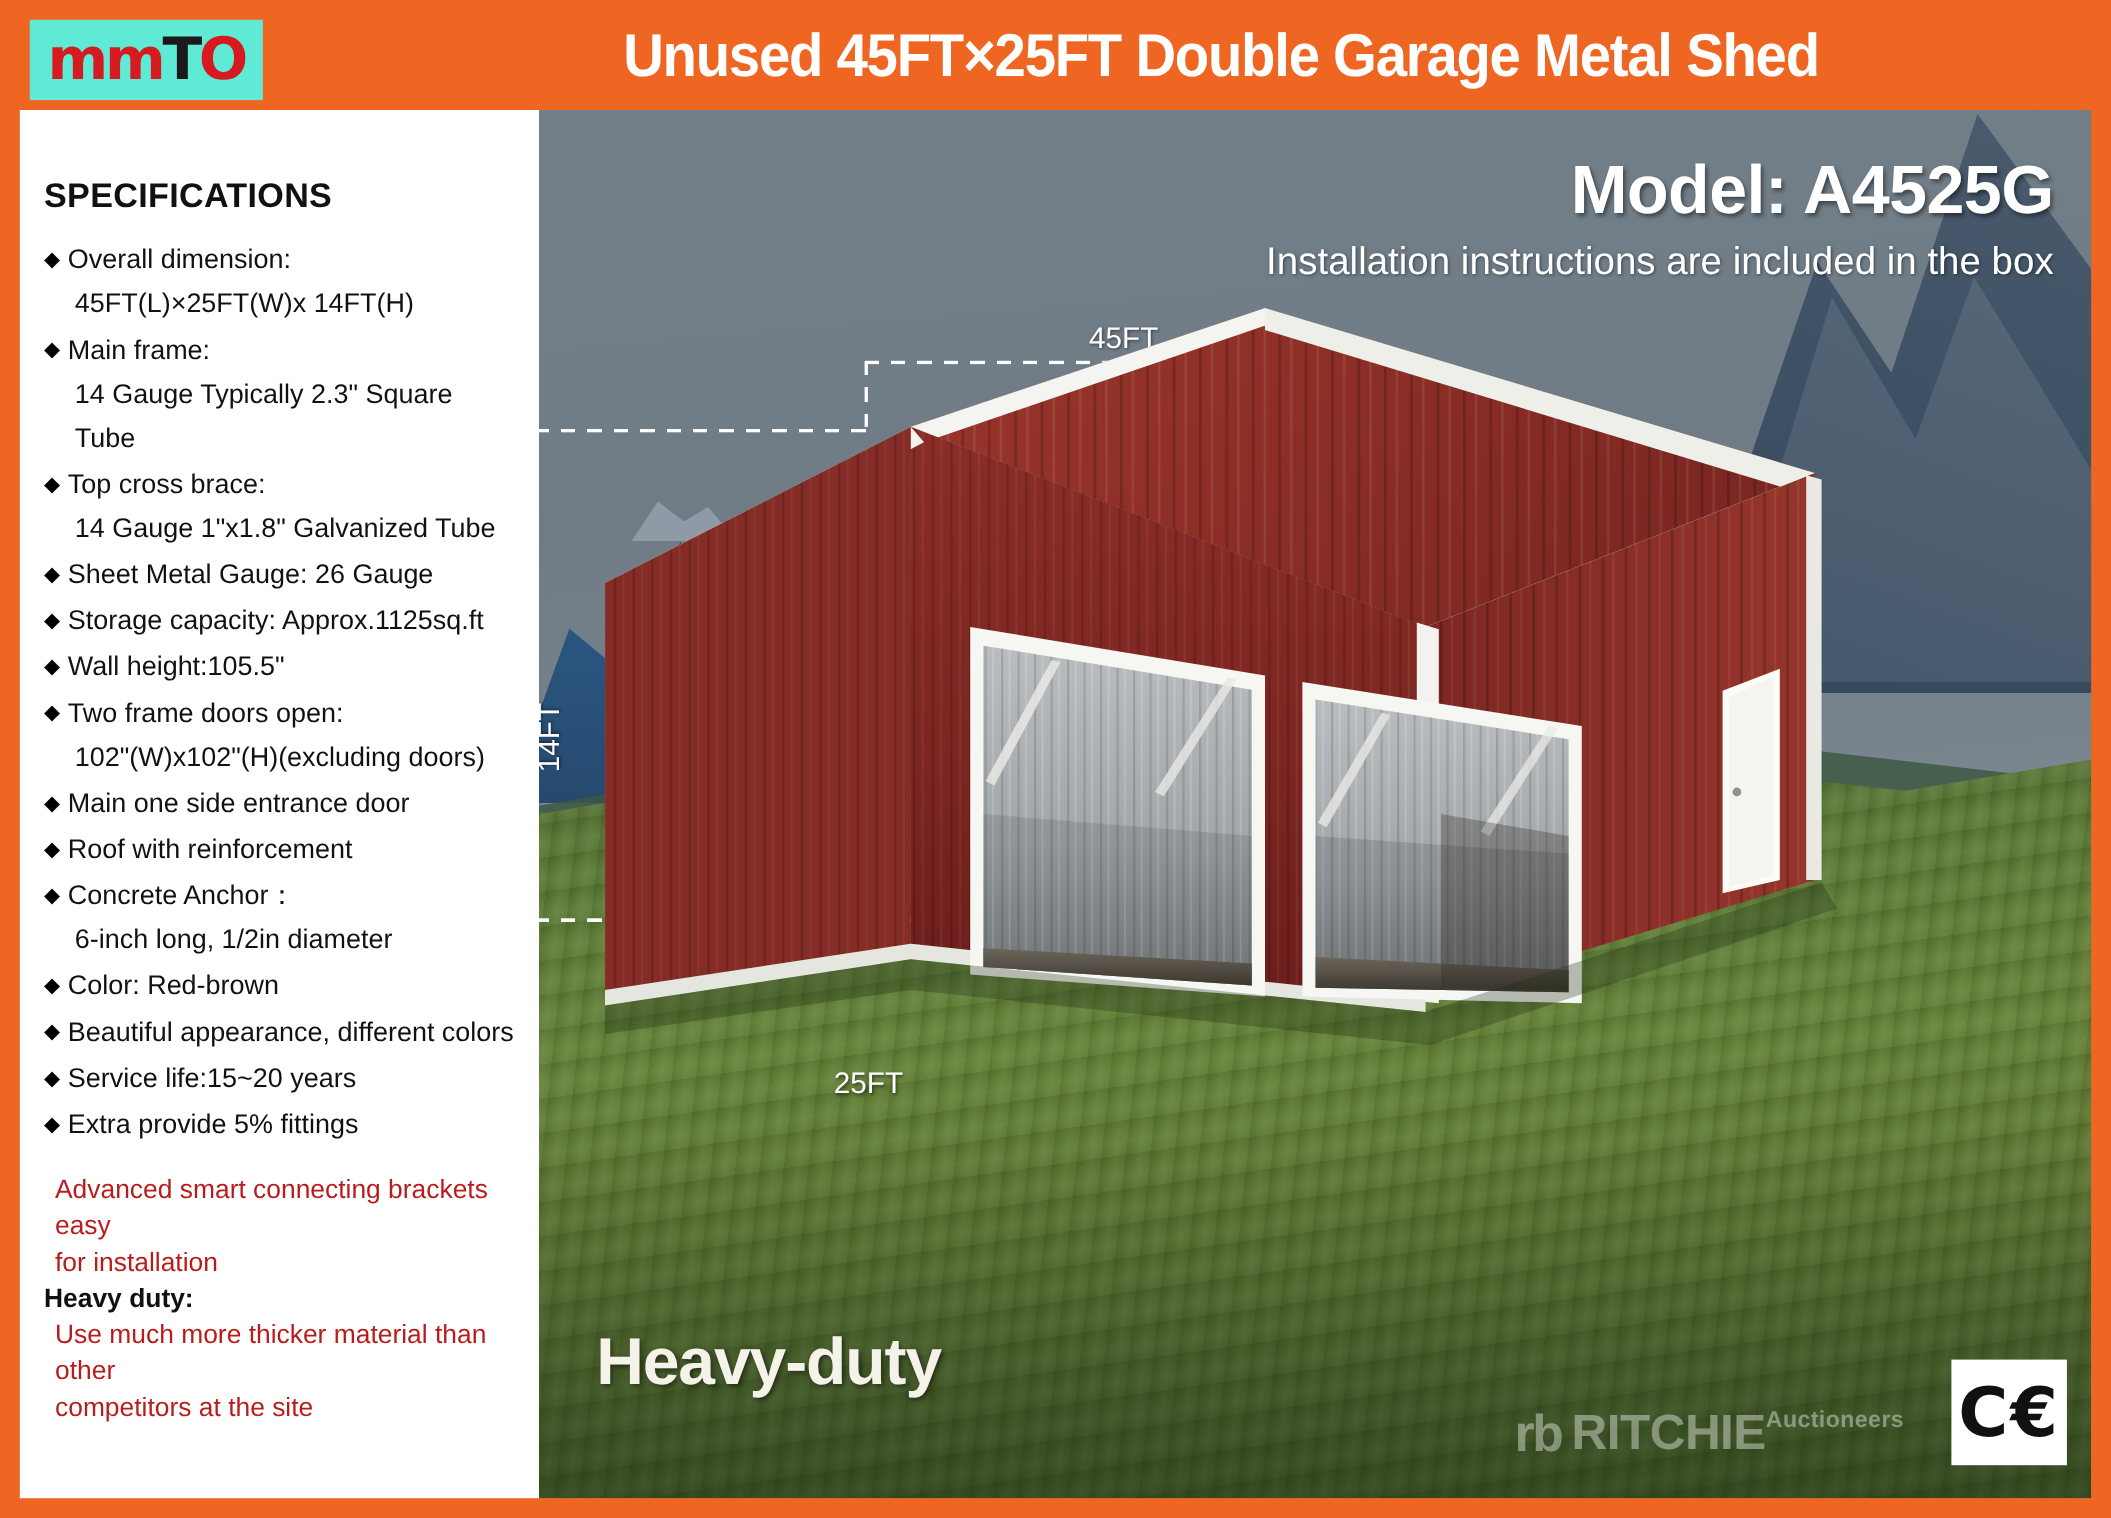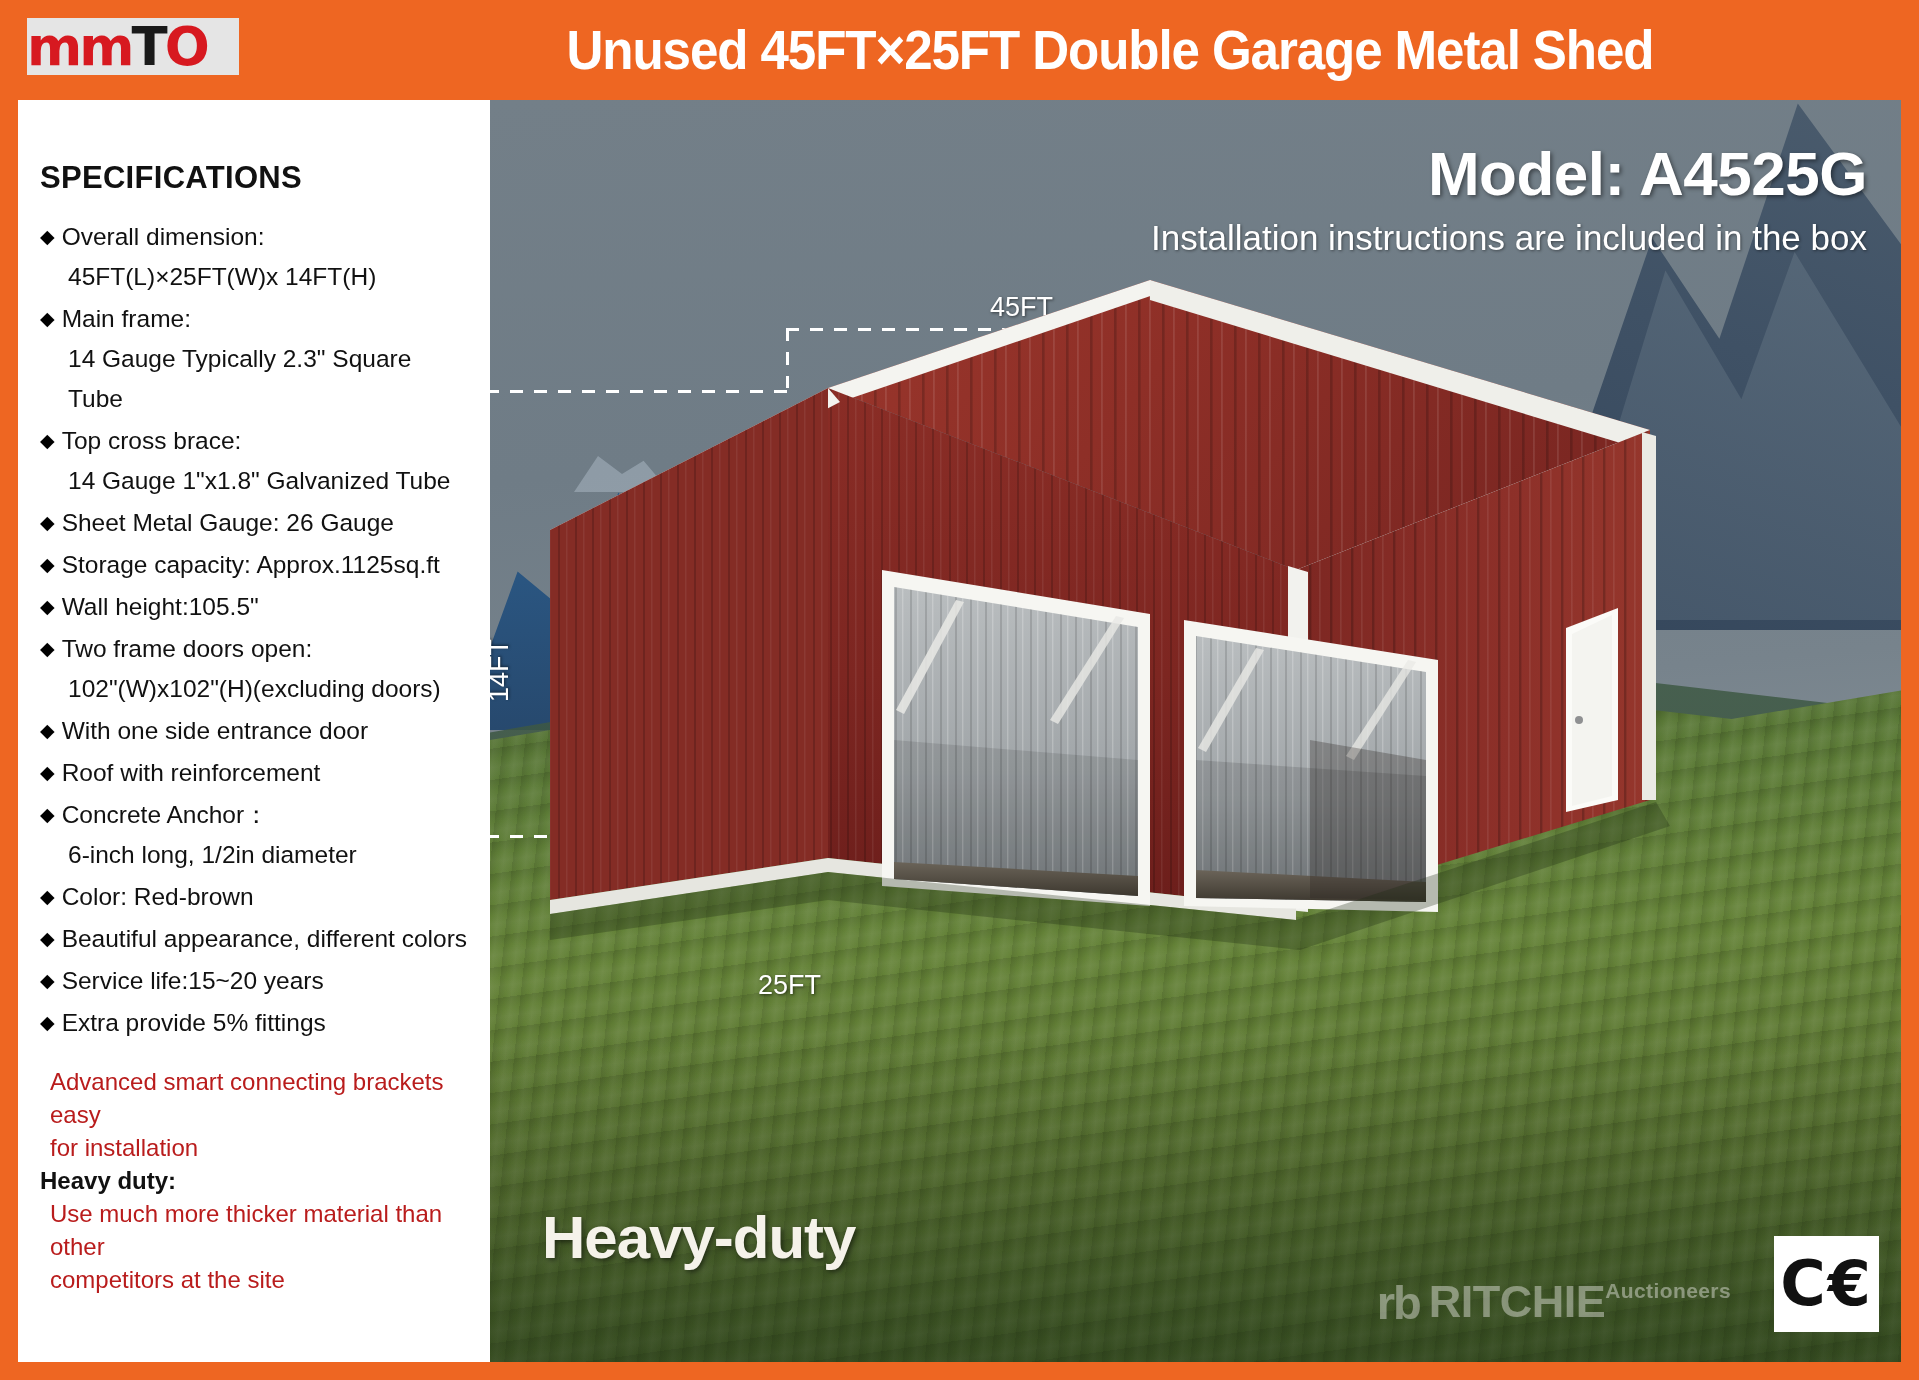--- a/index.html
+++ b/index.html
@@ -25,9 +25,9 @@
   }
   #logo-box {
     position:absolute; left:27px; top:18px;
-    width:212px; height:57px;
-    background:#e5e5e5;
-    display:flex; align-items:center; 
+    width:212px; height:73px;
+    background:#5eead4;
+    display:flex; align-items:center; justify-content:center;
   }
   #logo-text {
     font-family:"DejaVu Sans", sans-serif;

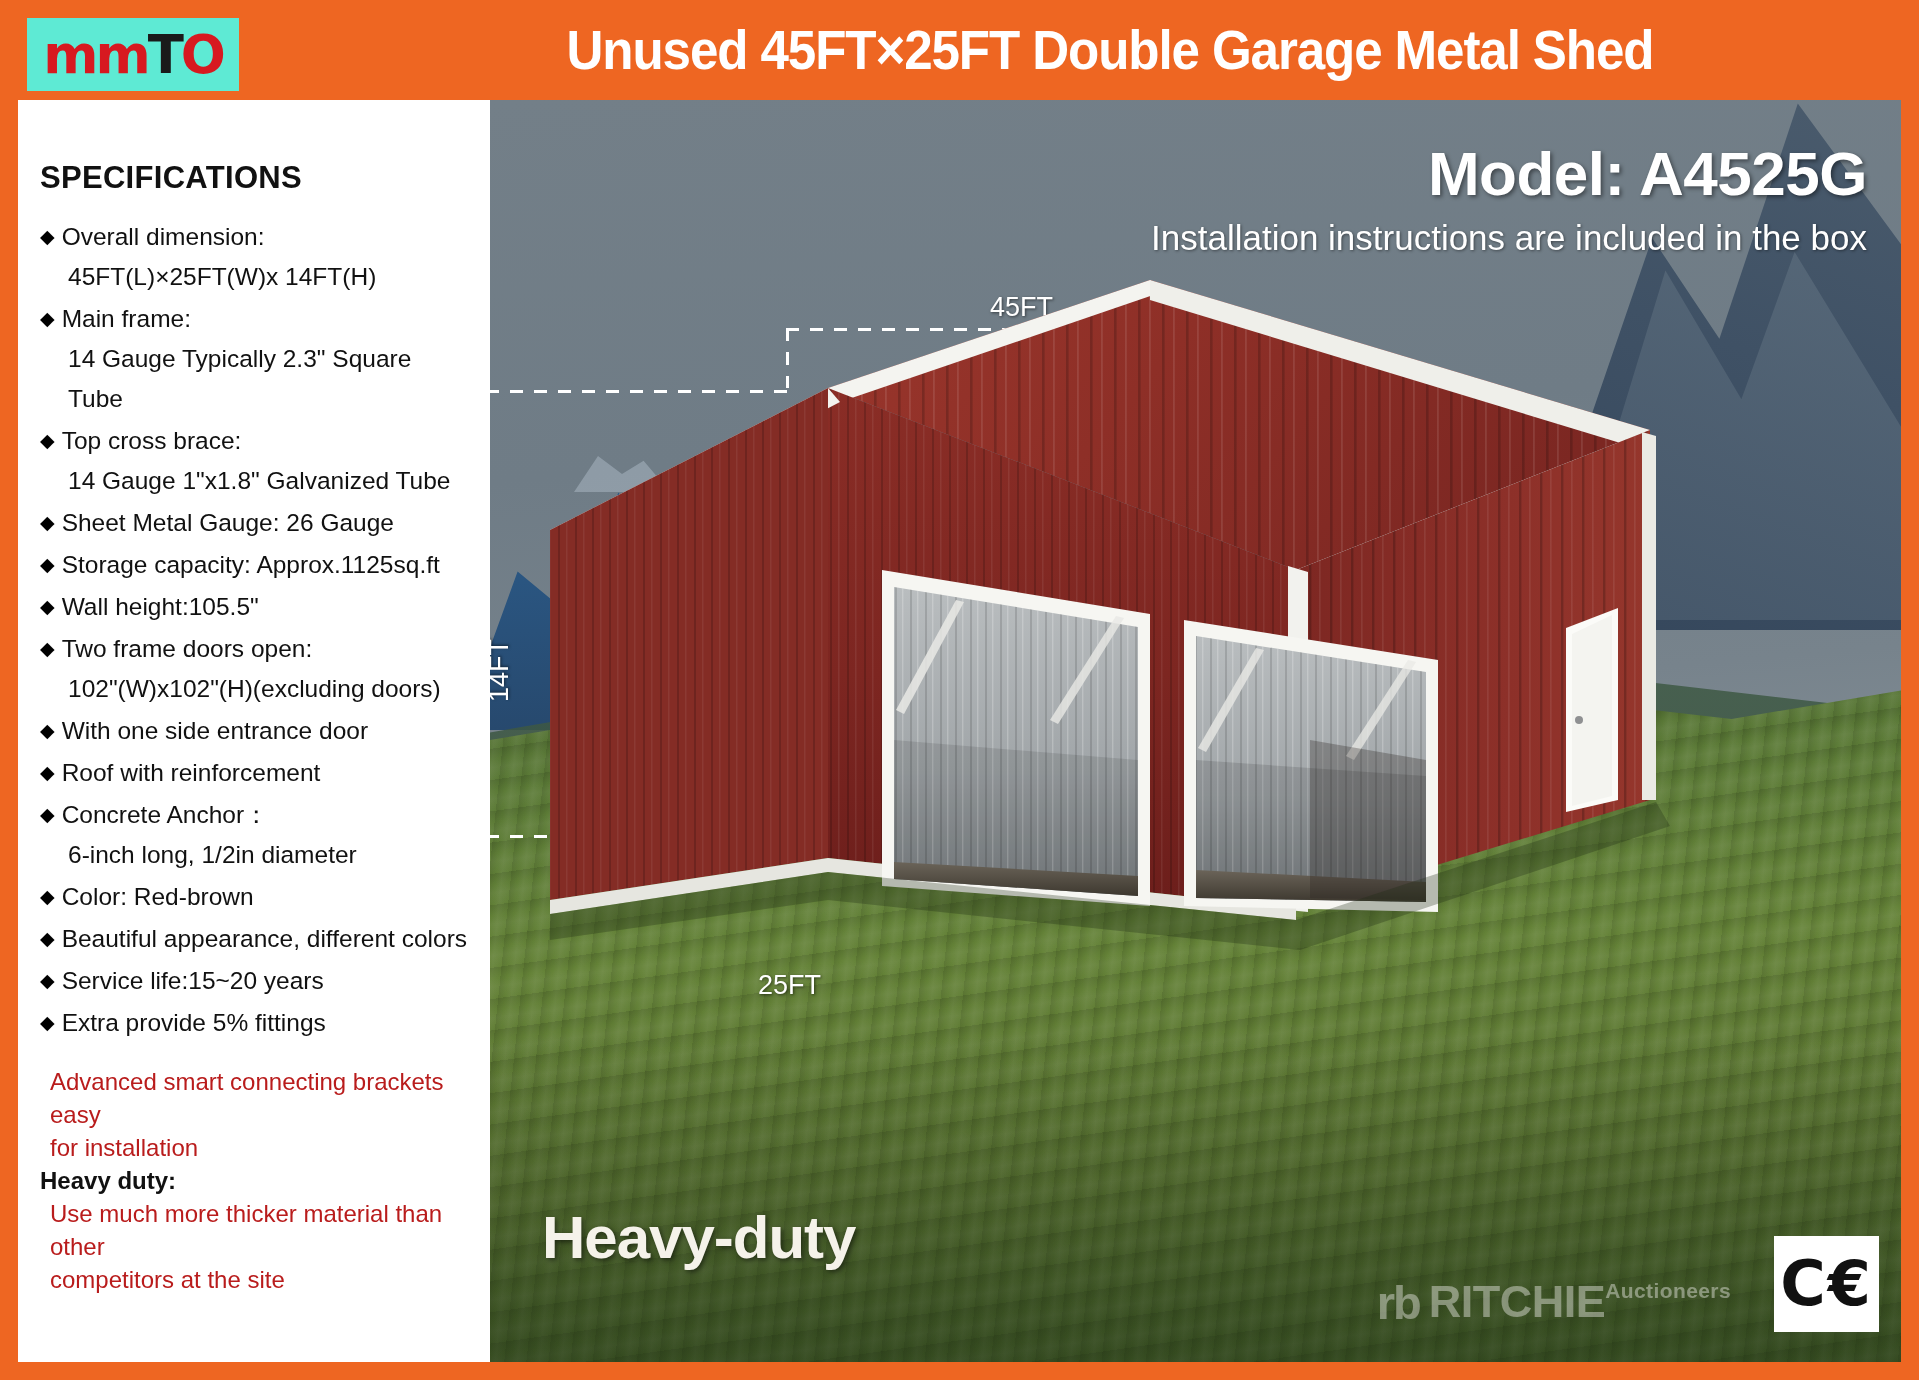--- a/index.html
+++ b/index.html
@@ -345,7 +345,7 @@
         <div class="spec-item">
           <div class="spec-line1">
             <span class="spec-bullet">◆</span>
-            <span>With one side entrance door</span>
+            <span>Main one side entrance door</span>
           </div>
         </div>
         <div class="spec-item">

